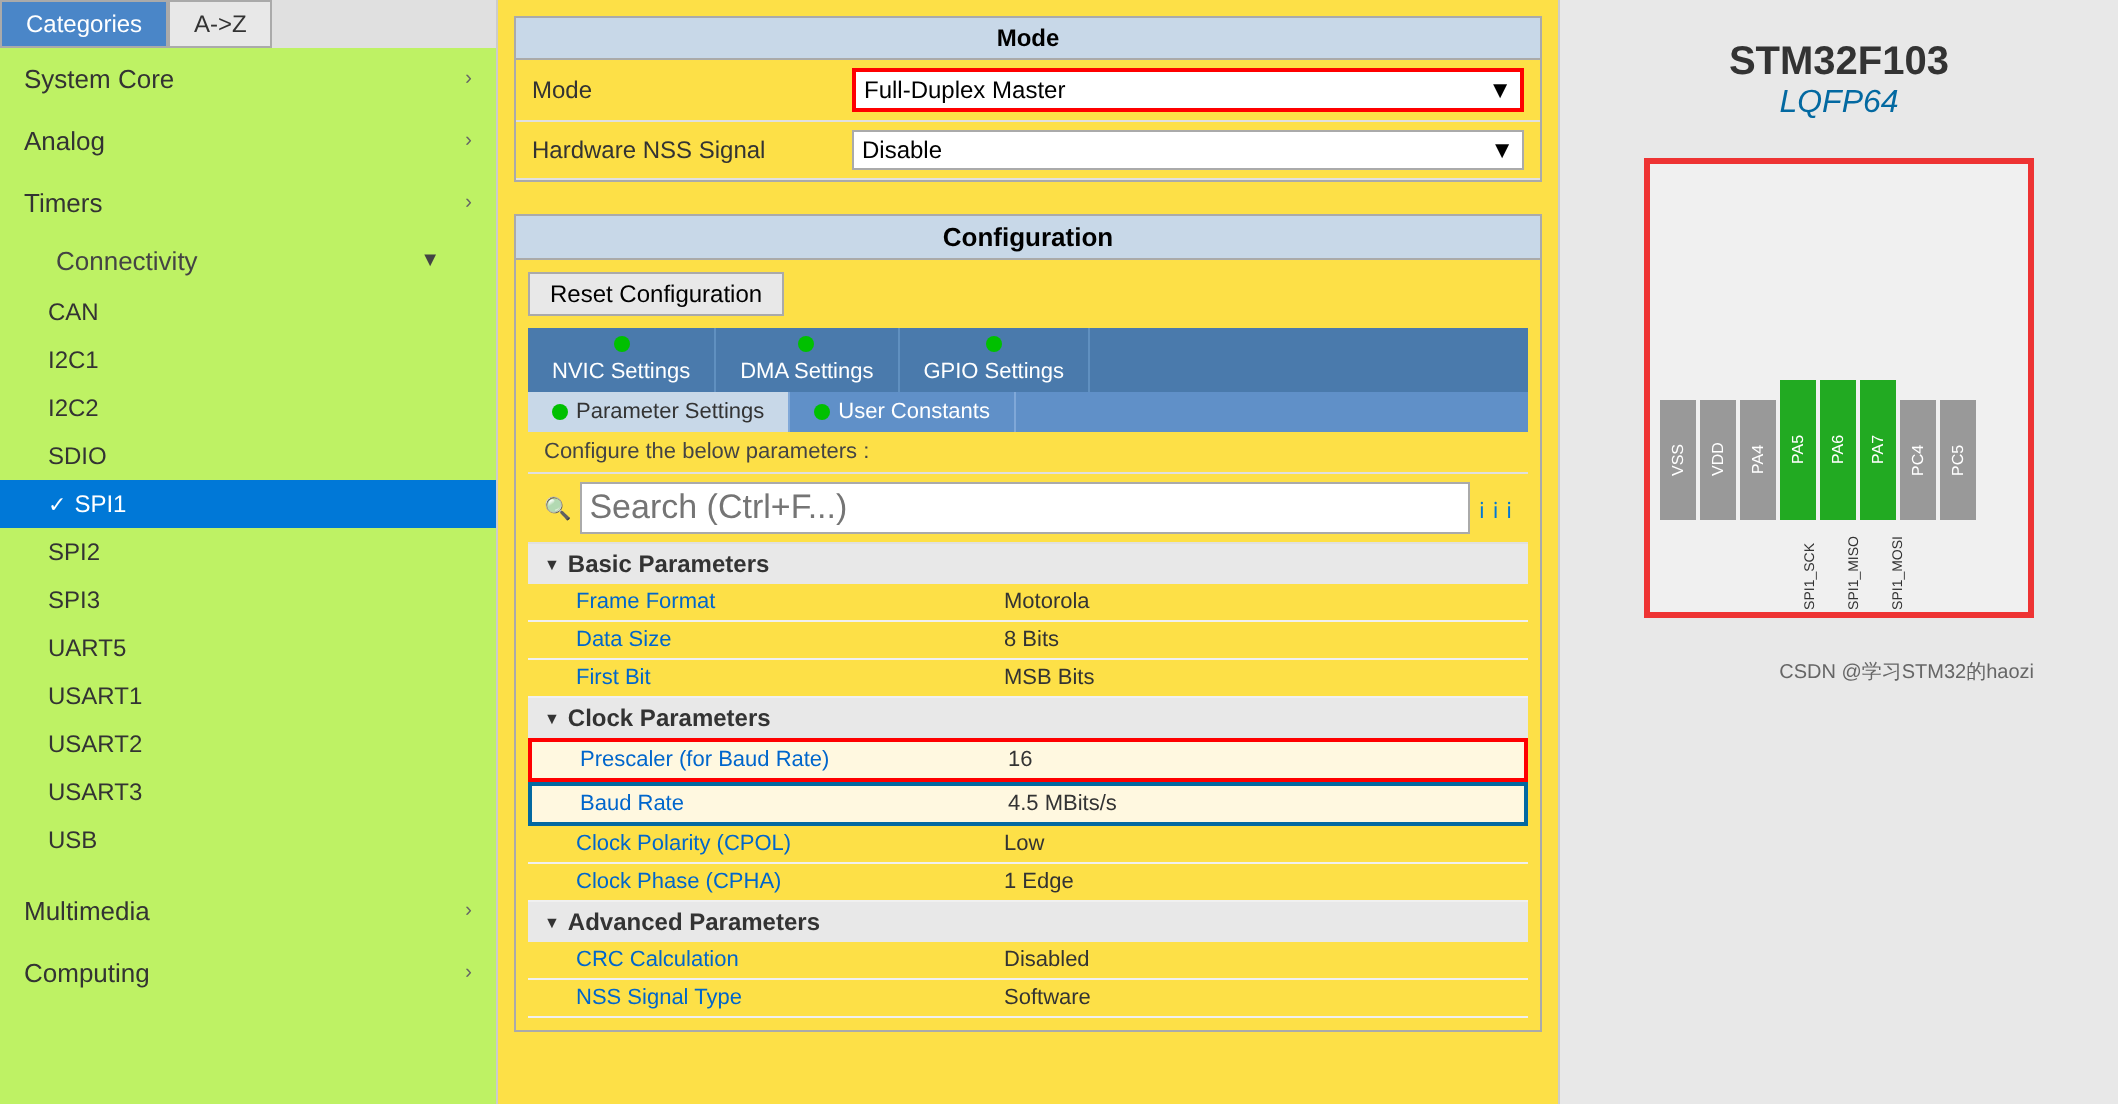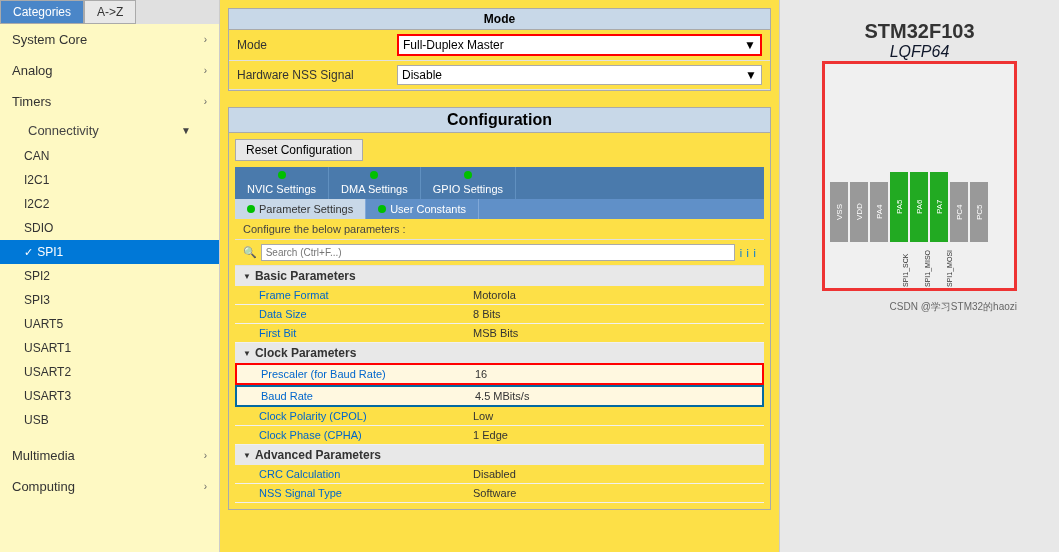--- a/index.html
+++ b/index.html
@@ -6,7 +6,7 @@
     body { font-family: Arial, sans-serif; font-size: 12px; background: #f0f0f0; display: flex; width: 1059px; height: 552px; overflow: hidden; }
 
     
-    .sidebar { width: 220px; background: #fef9c3; border-right: 1px solid #ccc; display: flex; flex-direction: column; height: 552px; overflow-y: auto; }
+    .sidebar { width: 249px; background: #bef264; border-right: 1px solid #ccc; display: flex; flex-direction: column; height: 552px; overflow-y: auto; }
     .sidebar-tabs { display: flex; background: #e0e0e0; }
     .sidebar-tab { padding: 4px 12px; font-size: 12px; cursor: pointer; border: 1px solid #aaa; background: #4a86c8; color: white; }
     .sidebar-tab.active { background: #4a86c8; color: white; }

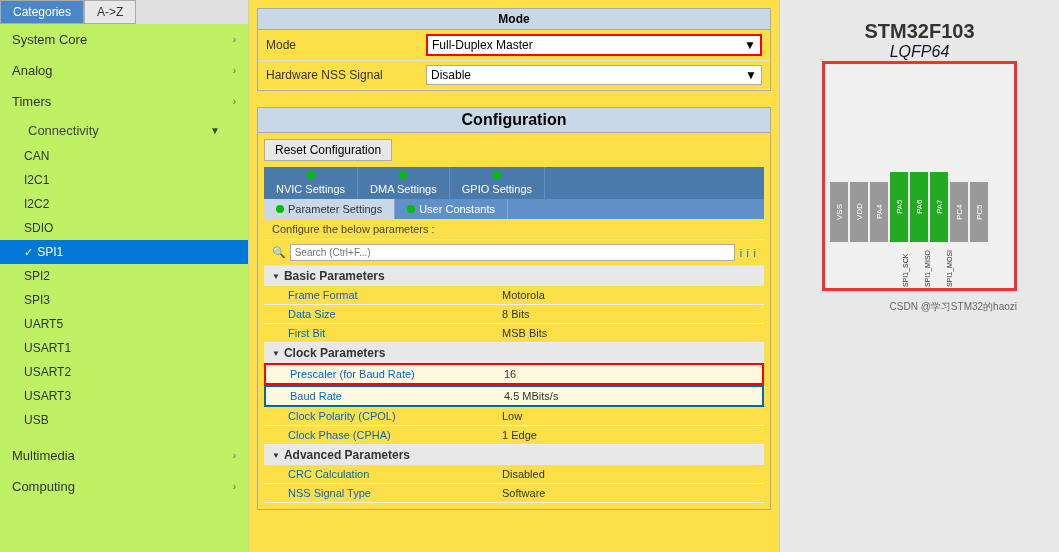--- a/index.html
+++ b/index.html
@@ -66,7 +66,7 @@
     
     .right-panel { width: 280px; background: #e8e8e8; display: flex; flex-direction: column; align-items: center; justify-content: flex-start; padding: 20px 10px; position: relative; border-left: 1px solid #ccc; }
     .chip-title { font-size: 20px; font-weight: bold; color: #333; text-align: center; }
-    .chip-subtitle { font-size: 16px; font-style: italic; color: #0f172a; text-align: center; margin-bottom: 0; }
+    .chip-subtitle { font-size: 16px; font-style: italic; color: #0369a1; text-align: center; margin-bottom: 18px; }
   </style>
 </head>
 <body>

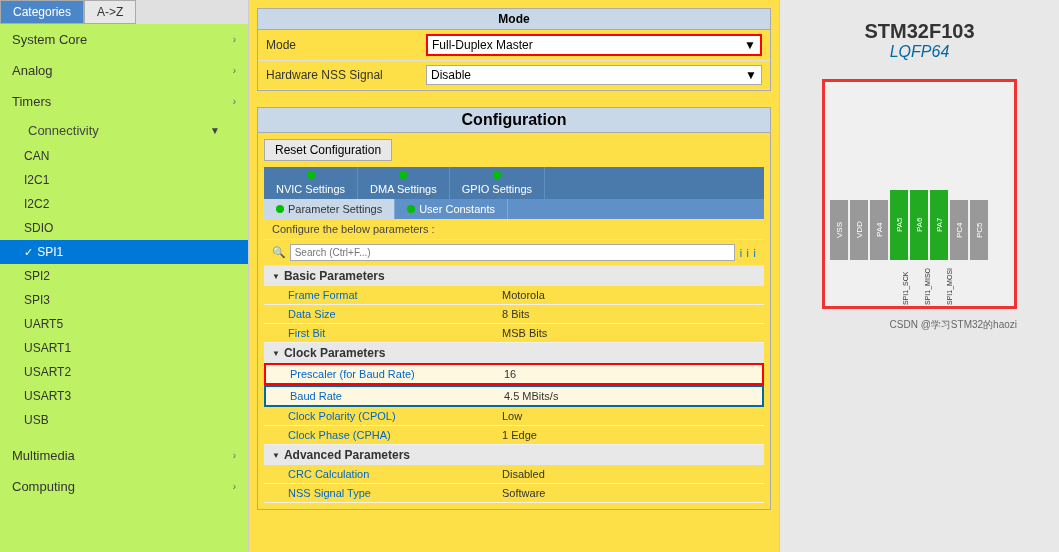--- a/index.html
+++ b/index.html
@@ -34,7 +34,7 @@
 
     
     .config-section { margin: 8px; border: 1px solid #aaa; }
-    .config-header { background: #c8d8e8; text-align: center; padding: 3px; font-size: 16px; font-weight: bold; border-bottom: 1px solid #aaa; }
+    .config-header { background: #c8d8e8; text-align: center; padding: 3px; font-size: 13px; font-weight: bold; border-bottom: 1px solid #aaa; }
     .config-body { padding: 6px; }
     .reset-btn { border: 1px solid #aaa; padding: 3px 10px; background: #e8e8e8; font-size: 12px; cursor: pointer; margin-bottom: 6px; }
 

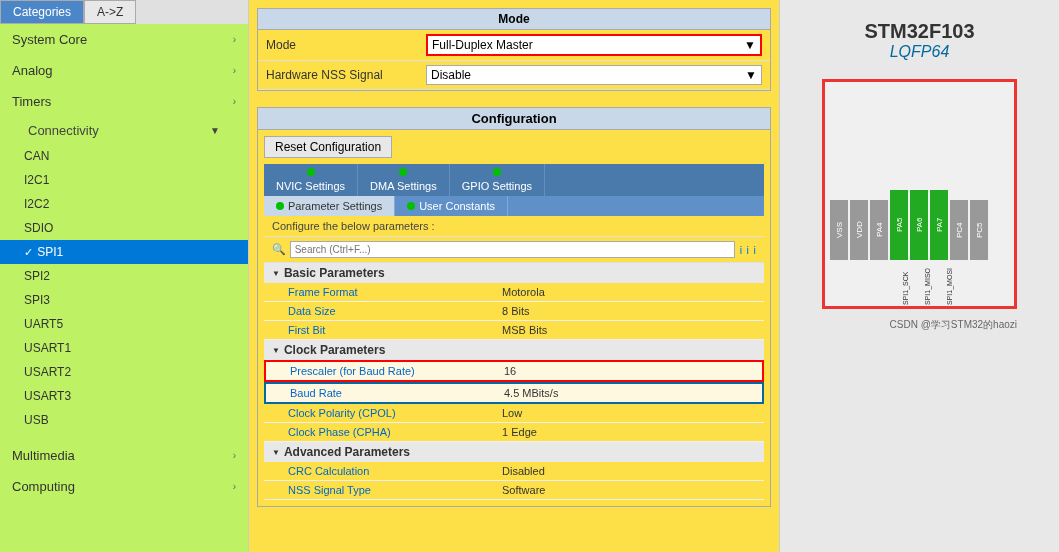--- a/index.html
+++ b/index.html
@@ -51,7 +51,7 @@
 
     
     .search-bar { display: flex; align-items: center; padding: 4px 8px; gap: 4px; border-bottom: 1px solid #e0e0e0; }
-    .search-input { border: 1px solid #aaa; padding: 2px 4px; font-size: 10px; flex: 1; }
+    .search-input { border: 1px solid #aaa; padding: 2px 4px; font-size: 17px; flex: 1; }
     .search-icon { font-size: 11px; color: #666; }
     .info-icon { font-size: 11px; color: #0078d7; cursor: pointer; }
 

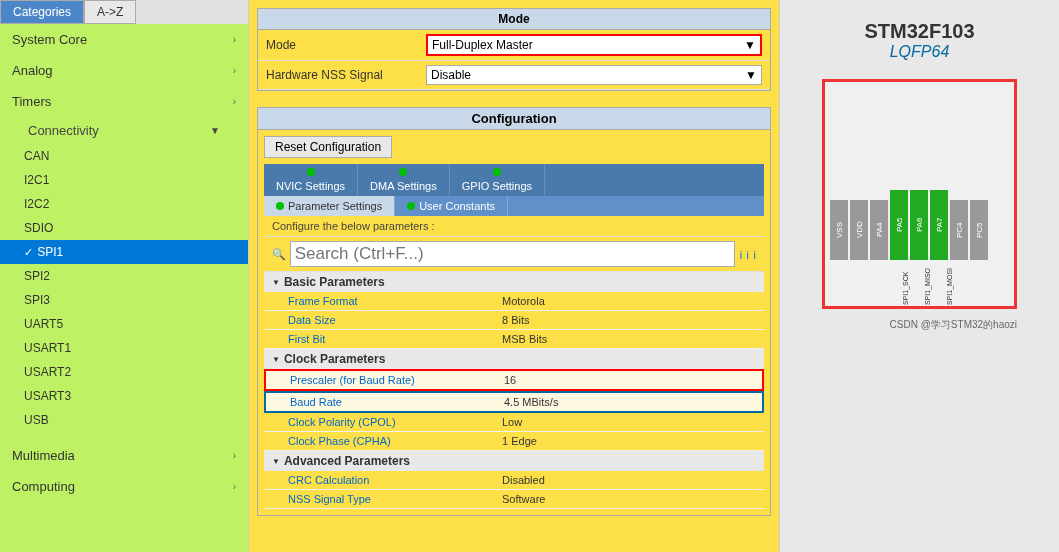--- a/index.html
+++ b/index.html
@@ -318,7 +318,7 @@
     </div>
   </div>
 
-  <div style="font-size: 10px; color: #666; margin-top: 9px; text-align: right; width: 195px;">CSDN @学习STM32的haozi</div>
+  <div style="font-size: 10px; color: #666; margin-top: 20px; text-align: right; width: 195px;">CSDN @学习STM32的haozi</div>
 </div>
 
 </body></html>

